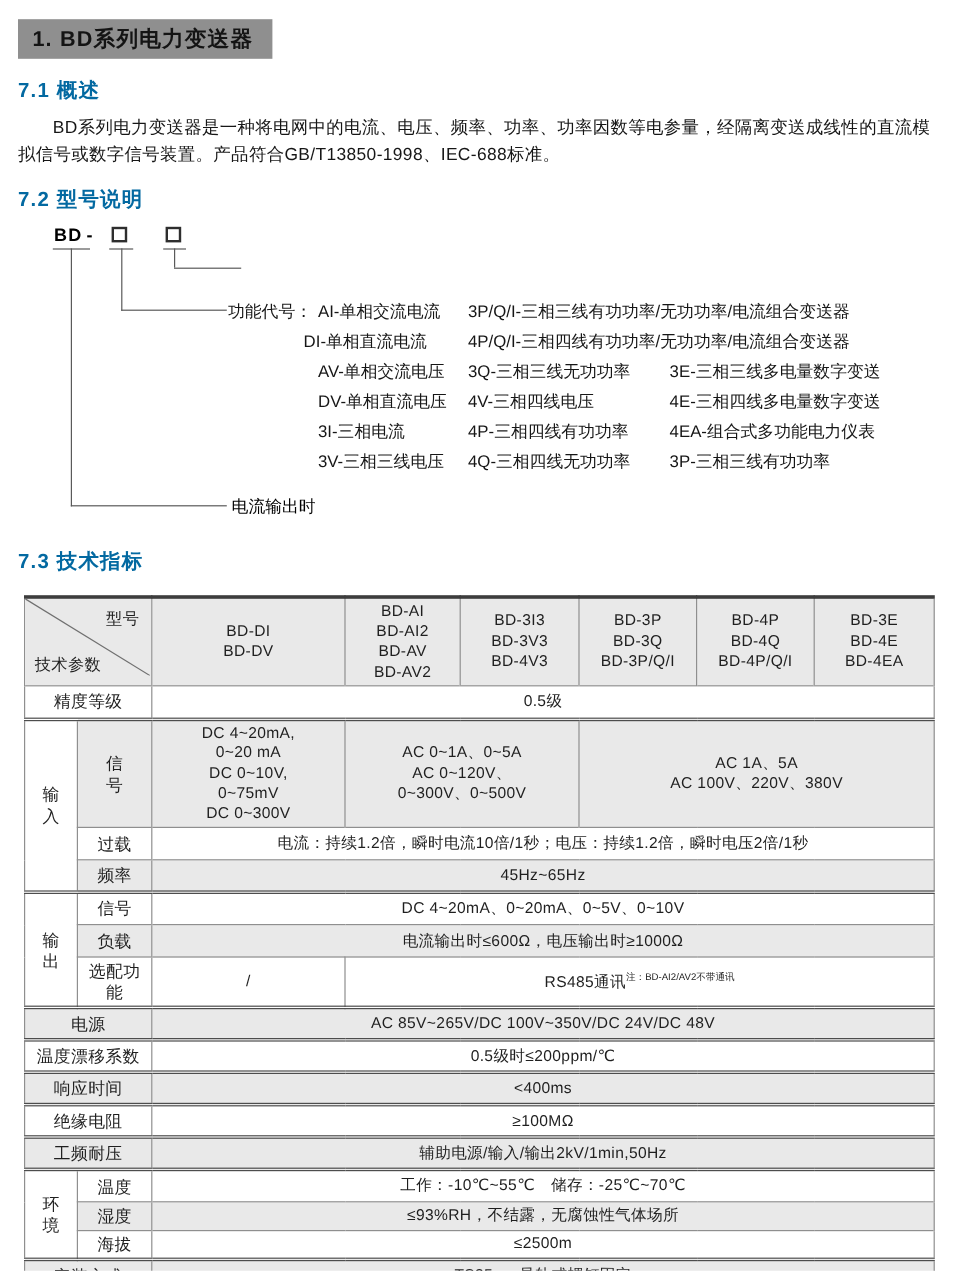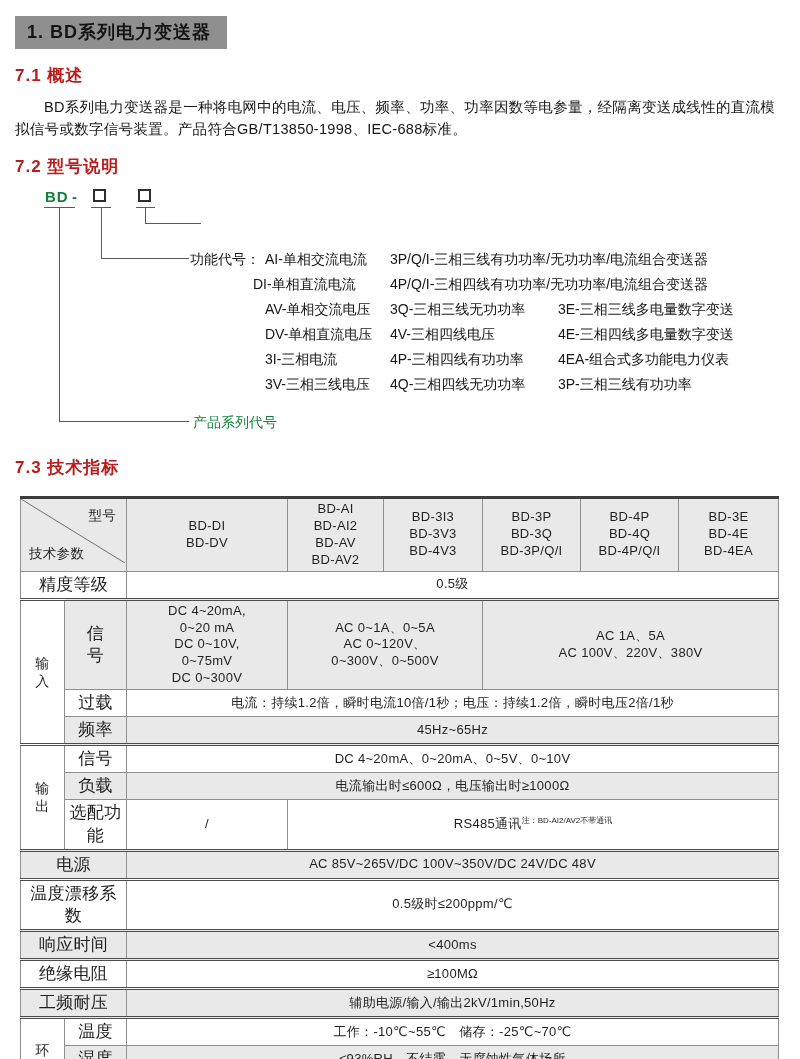--- a/index.html
+++ b/index.html
@@ -15,7 +15,7 @@
     letter-spacing:1px;
   }
   h2.sec {
-    margin:15px 0 0 15px; font-size:17px; font-weight:bold; color:#b91c1c;
+    margin:15px 0 0 15px; font-size:17px; font-weight:bold; color:#0369a1;
     letter-spacing:1px;
   }
   .overview-p {

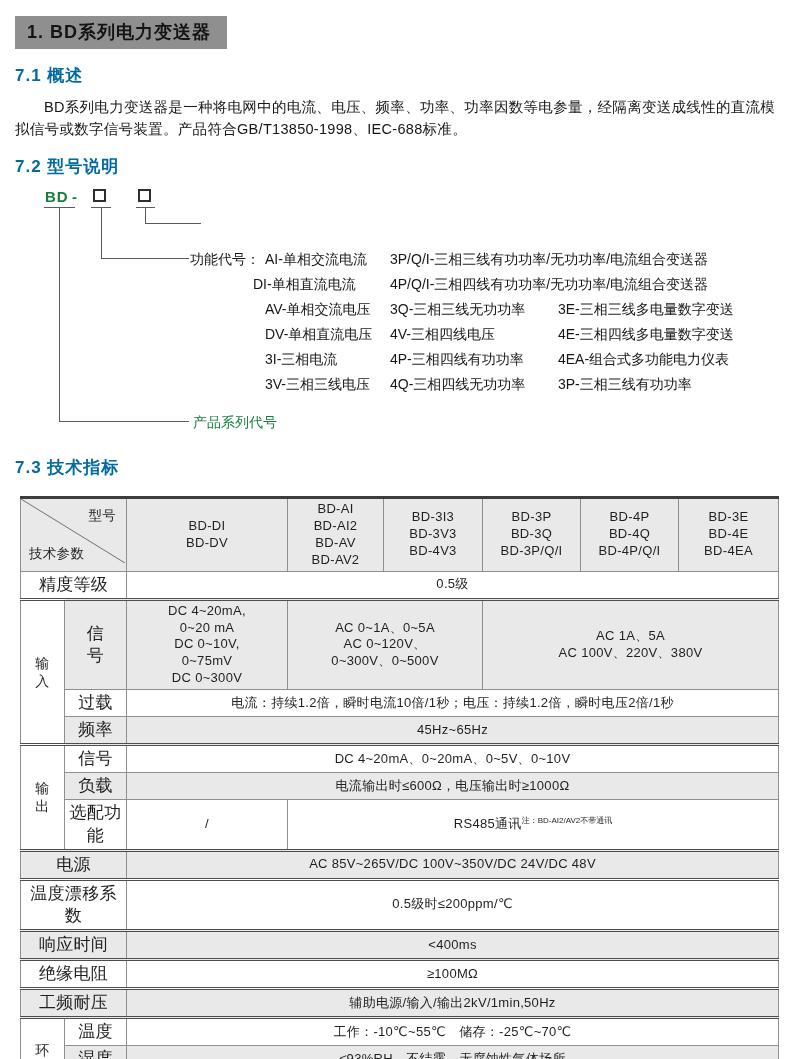--- a/index.html
+++ b/index.html
@@ -24,7 +24,7 @@
   }
   
   .diagram { position:relative; width:800px; height:268px; margin-top:8px; }
-  .diagram .txt { position:absolute; font-size:14px; color:#15803d; white-space:nowrap; }
+  .diagram .txt { position:absolute; font-size:14px; color:#000000; white-space:nowrap; }
   .diagram .code { font-weight:bold; font-size:15px; letter-spacing:1px; }
   .dg-box { position:absolute; width:13px; height:13px; border:2px solid #2e2e2e; background:#fff; }
   .hline { position:absolute; height:1px; background:#5a5a5a; }

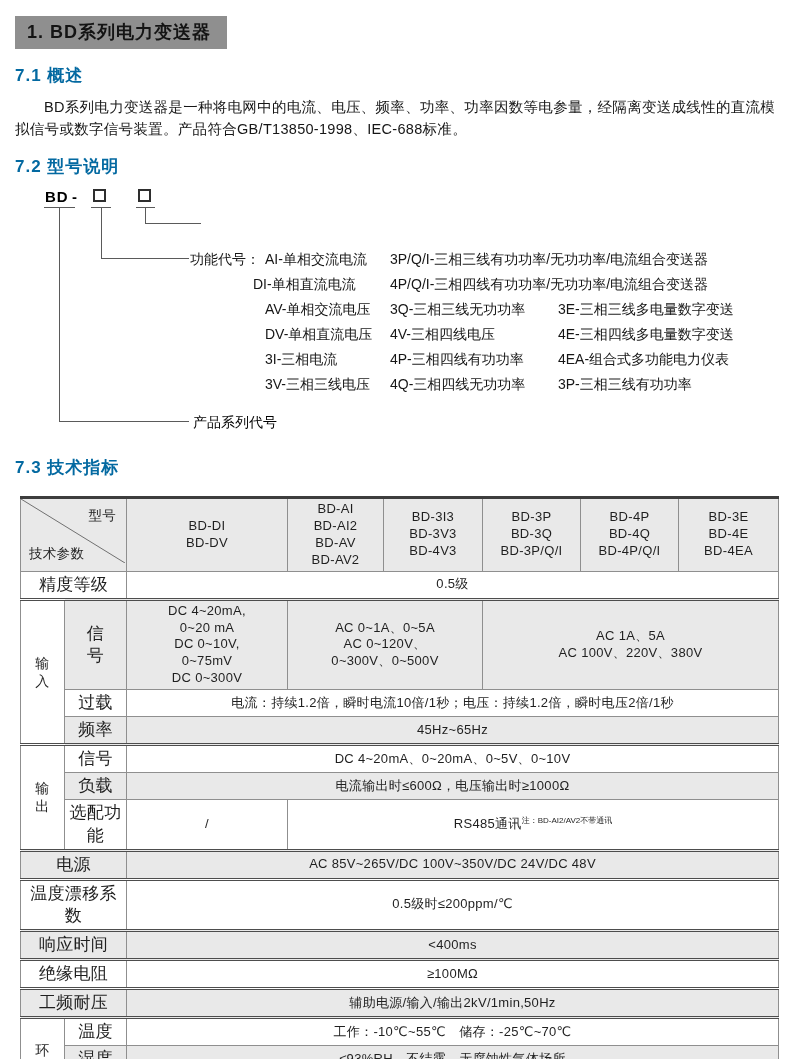--- a/index.html
+++ b/index.html
@@ -90,7 +90,7 @@
 
   <span class="vline" style="left:59px; top:21px; height:215px;"></span>
   <span class="hline" style="left:59px; top:235px; width:130px;"></span>
-  <span class="txt" style="left:193px; top:228px;">产品系列代号</span>
+  <span class="txt" style="left:193px; top:228px;">电流输出时</span>
 
   <div class="func-row">
     <span style="left:190px; top:65px;">功能代号：</span>

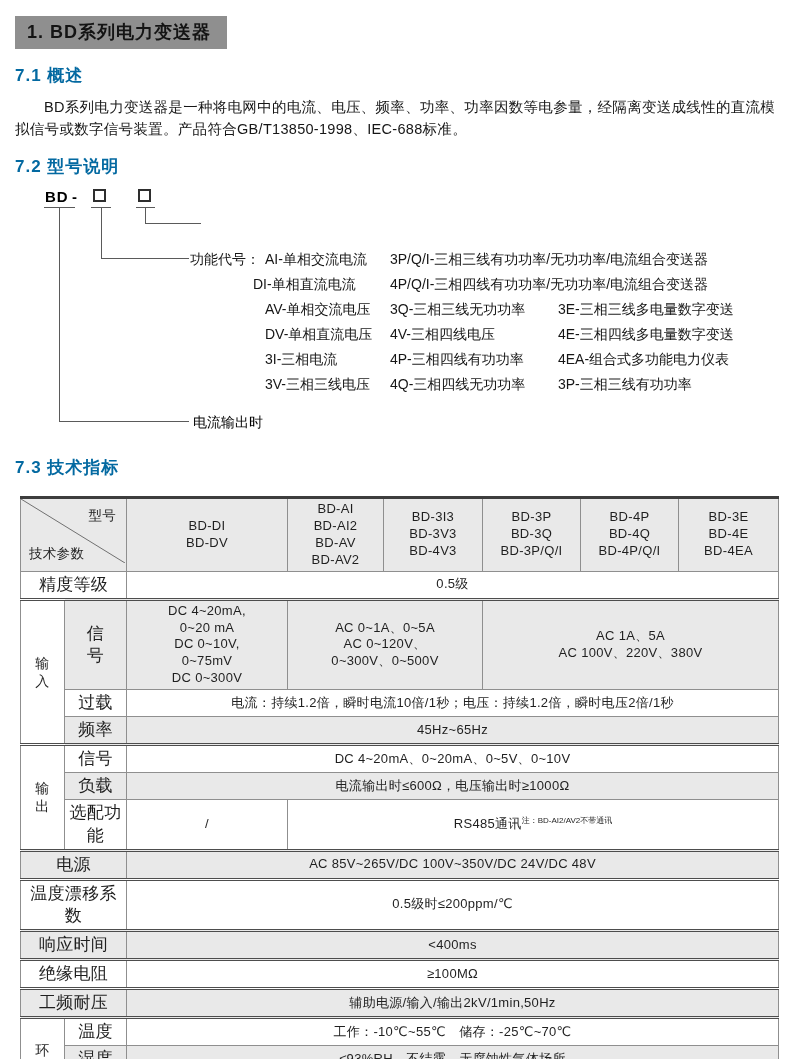--- a/index.html
+++ b/index.html
@@ -48,7 +48,7 @@
   td.w { background:#ffffff; }
   td.ml { white-space:pre-line; }
   td.grp { background:#ffffff; font-size:14px; line-height:1.7; white-space:pre-line; }
-  td.lbl { font-size:17px; }
+  td.lbl { font-size:14px; }
   
   td.corner { position:relative; padding:0; }
   td.corner svg { position:absolute; left:0; top:0; }

